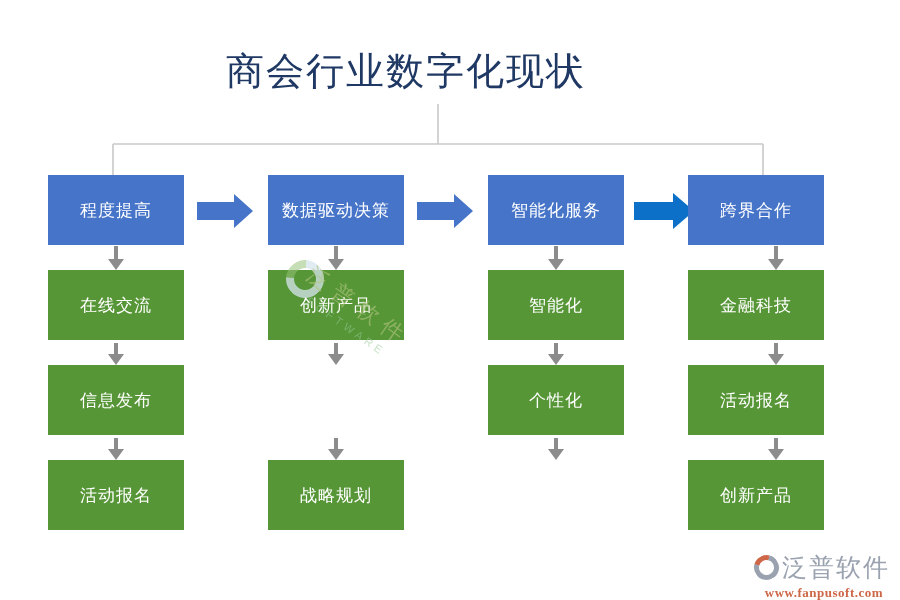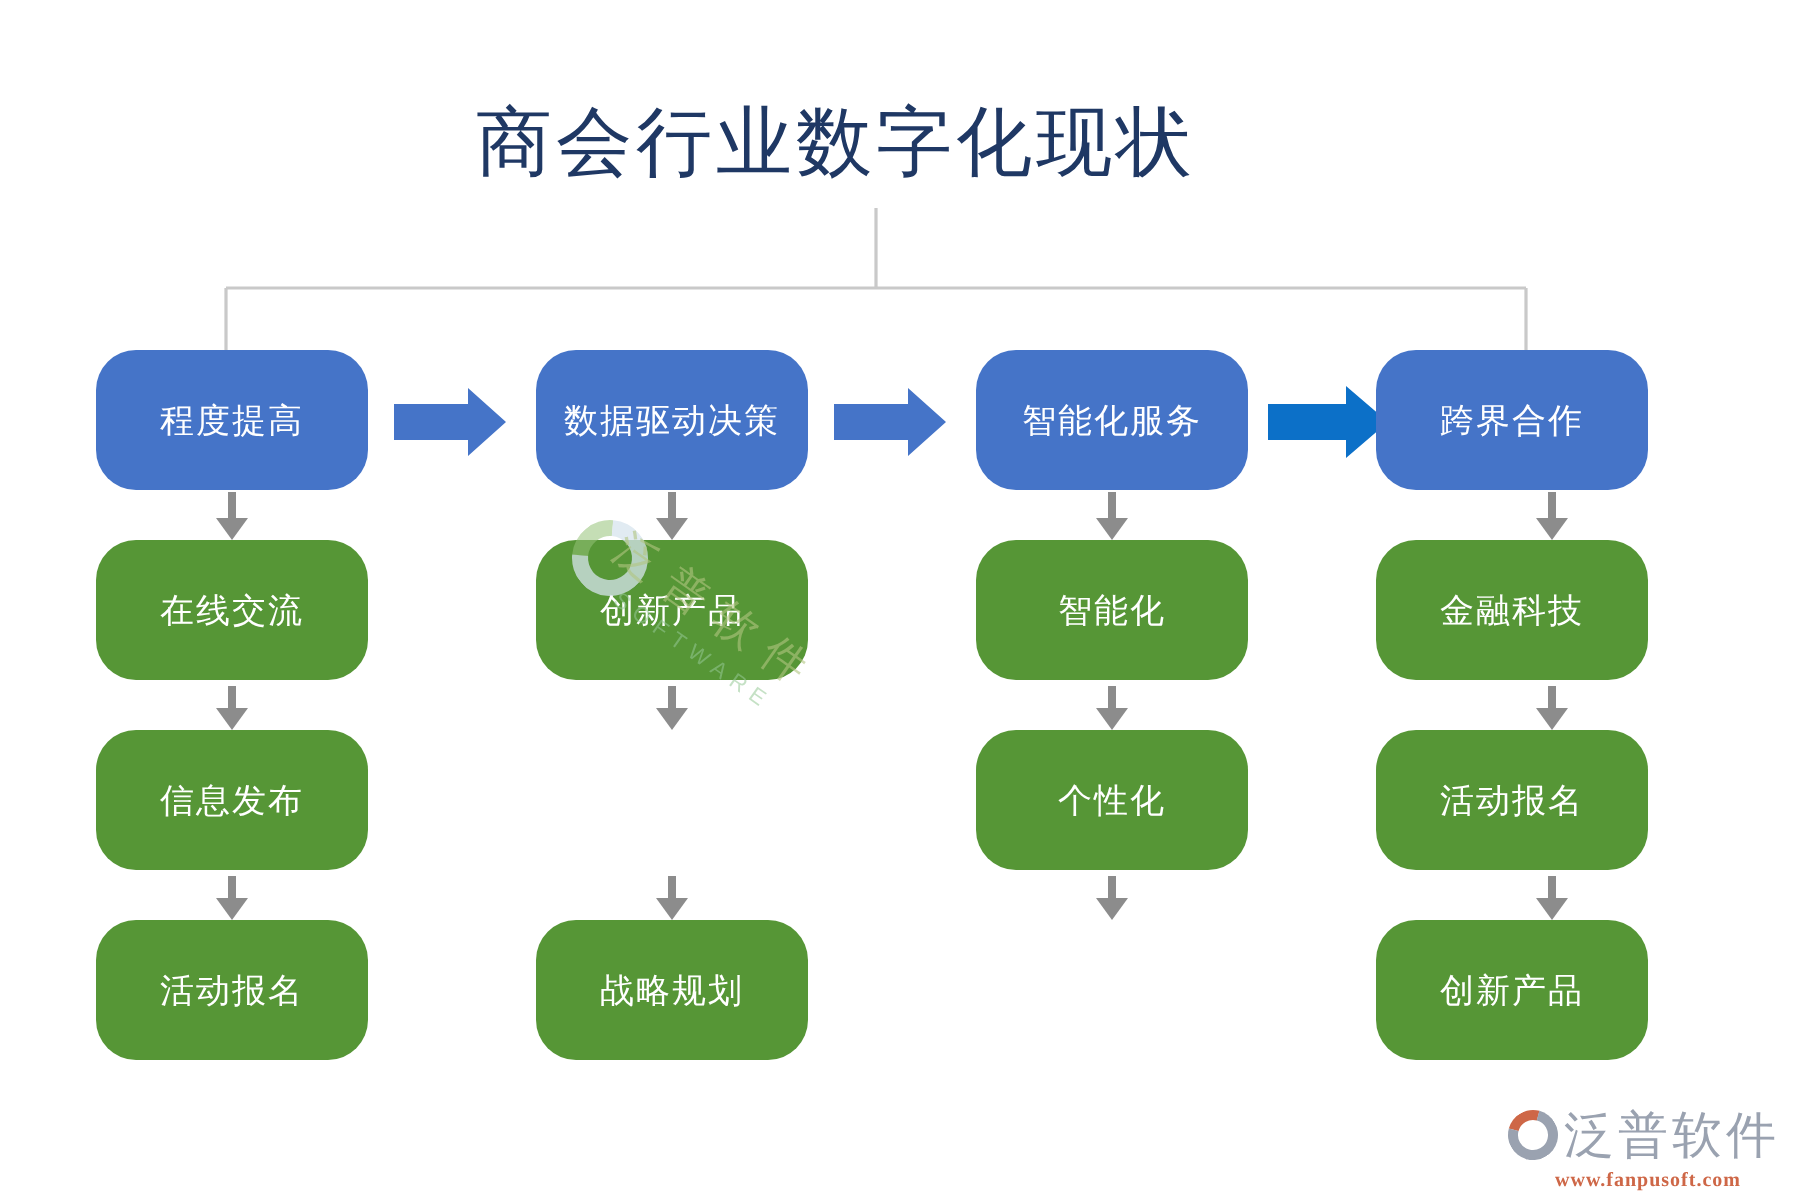--- a/index.html
+++ b/index.html
@@ -11,7 +11,6 @@
     position:absolute;left:0;top:46px;width:812px;text-align:center;
     font-size:38px;font-weight:500;letter-spacing:2px;
     color:var(--title-navy,#1F3864);
-    padding-left:12px;
   }
   svg.layer{position:absolute;left:0;top:0;z-index:1;}
   .connector{stroke:var(--connector-gray,#C9C9C9);stroke-width:1.6;fill:none;}

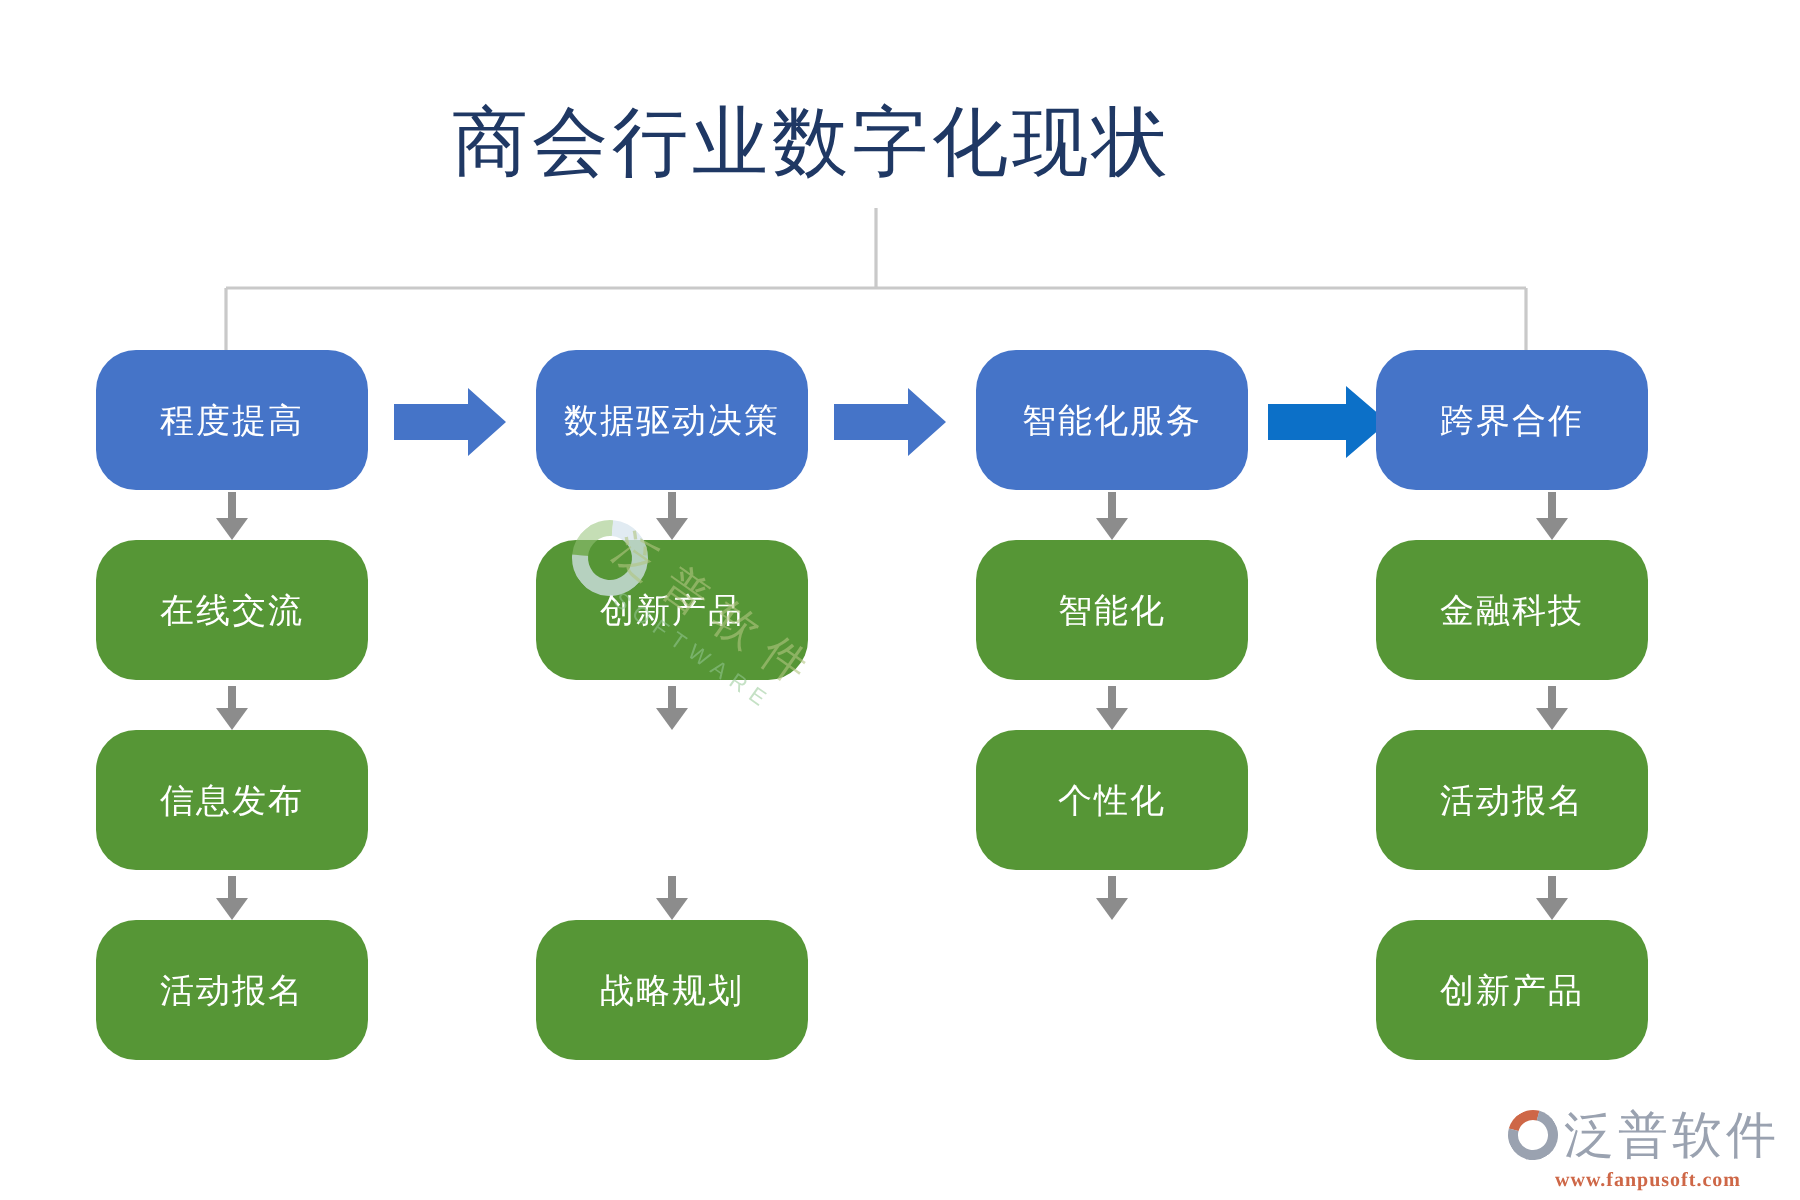--- a/index.html
+++ b/index.html
@@ -21,7 +21,7 @@
   .node{
     position:absolute;width:136px;height:70px;z-index:2;
     display:flex;align-items:center;justify-content:center;
-    color:#ffffff;font-size:17px;letter-spacing:1px;text-align:center;border-radius:20px;
+    color:#ffffff;font-size:17px;letter-spacing:1px;text-align:center;
   }
   .node.header{background:var(--header-blue,#4574C8);}
   .node.item{background:var(--item-green,#569636);}

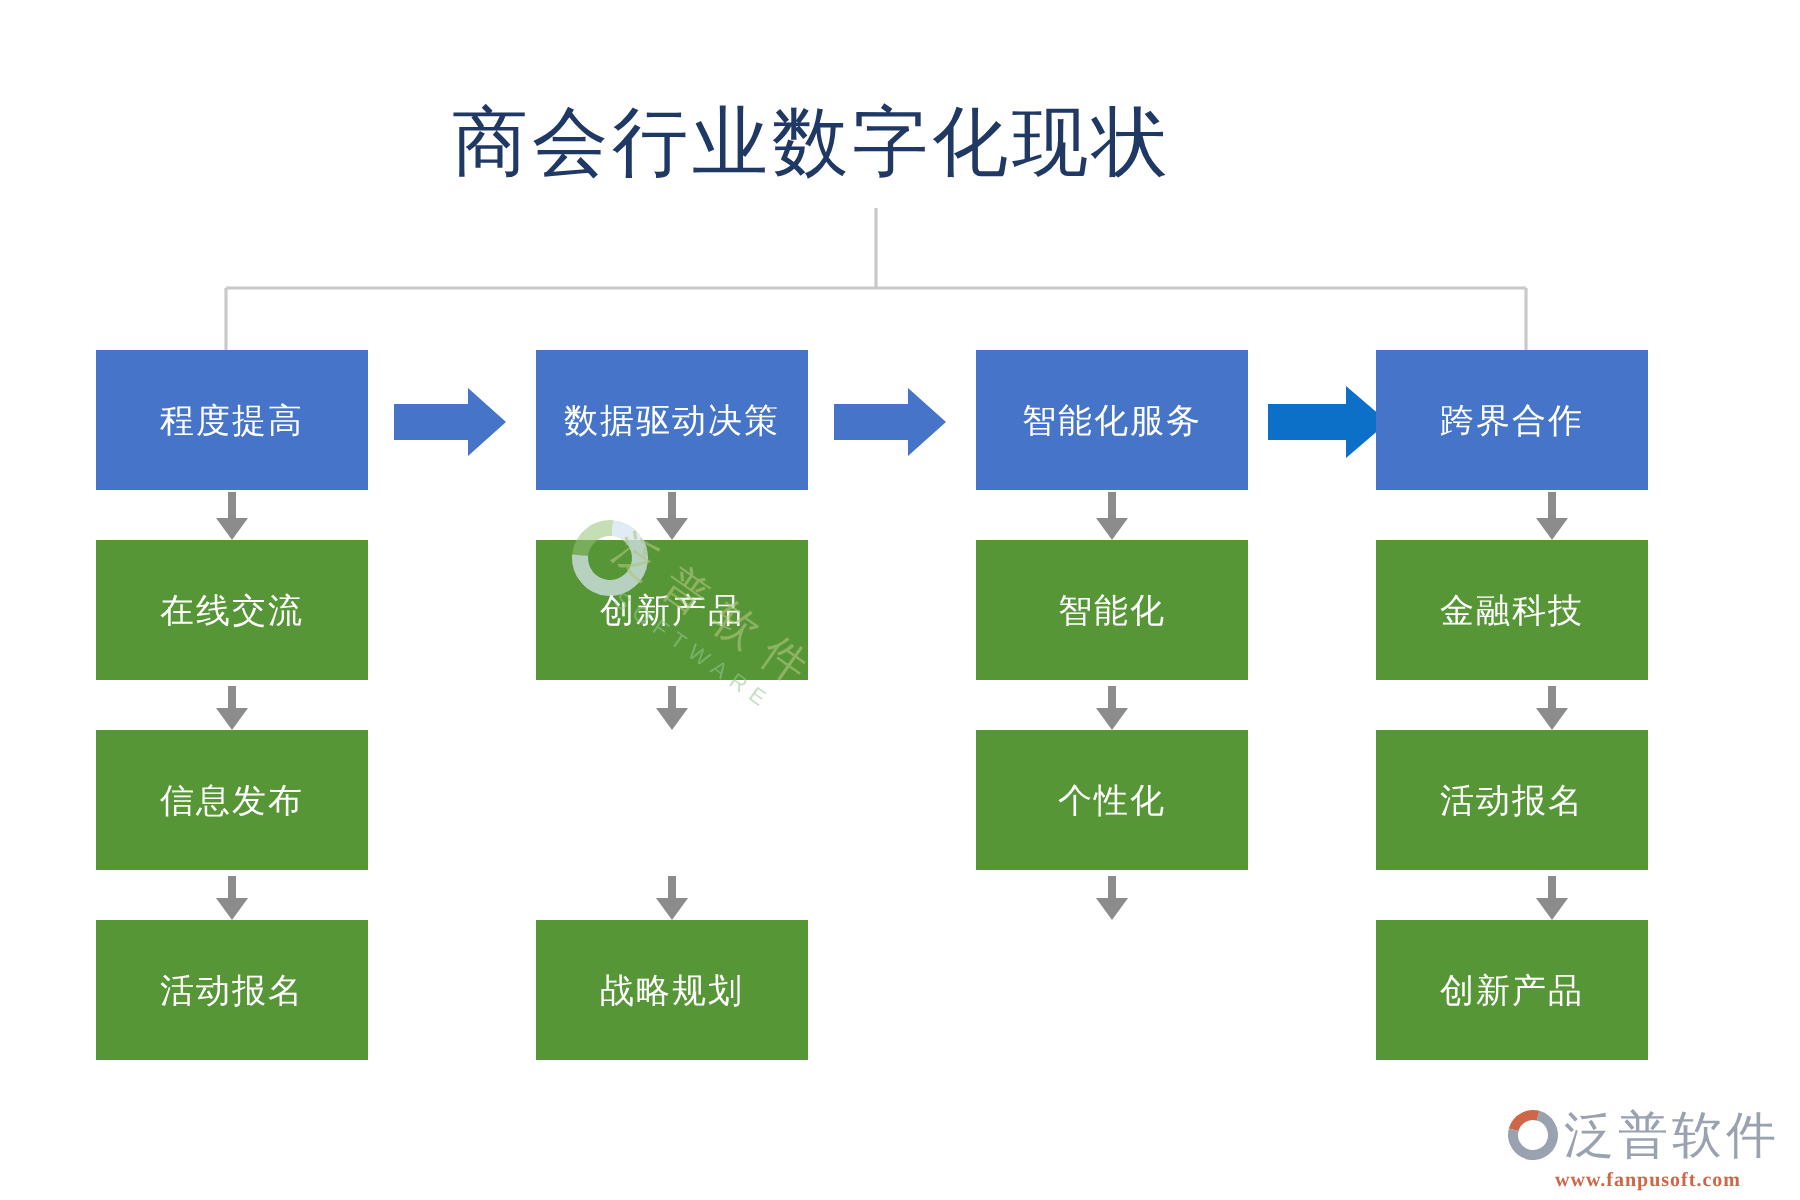--- a/index.html
+++ b/index.html
@@ -53,7 +53,7 @@
   }
   .fl-brand{font-size:25px;font-weight:500;color:var(--logo-gray,#9AA2B0);
     letter-spacing:2px;white-space:nowrap;}
-  .fl-url{font-size:10px;font-weight:bold;color:var(--logo-orange,#CE6747);
+  .fl-url{font-size:13px;font-weight:bold;color:var(--logo-orange,#CE6747);
     letter-spacing:0.5px;text-align:center;margin-top:1px;}
 </style>
 </head>

